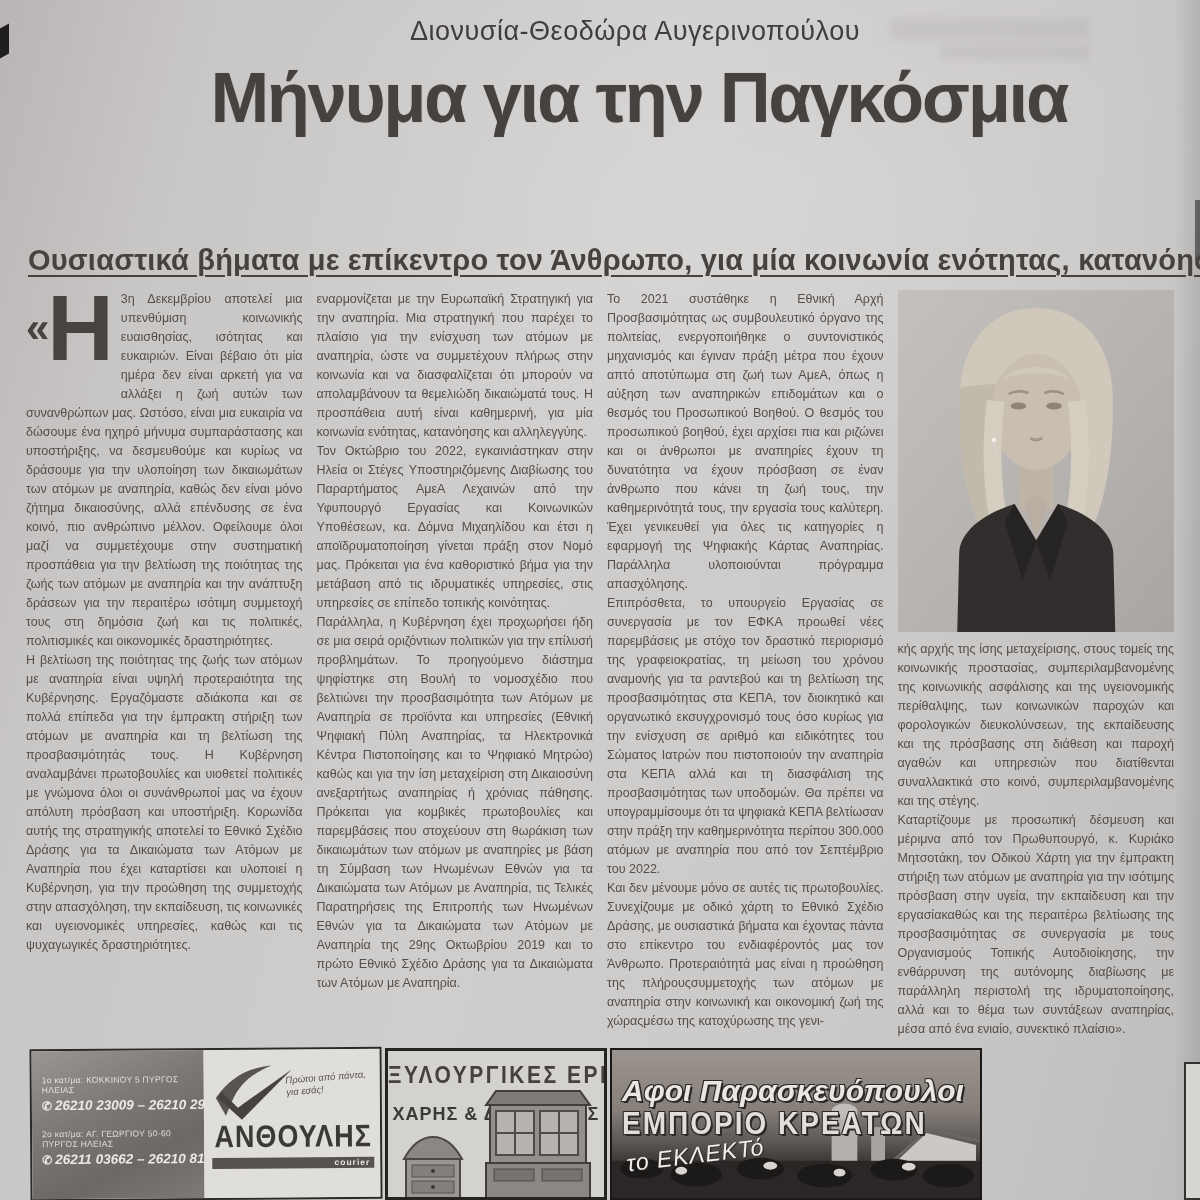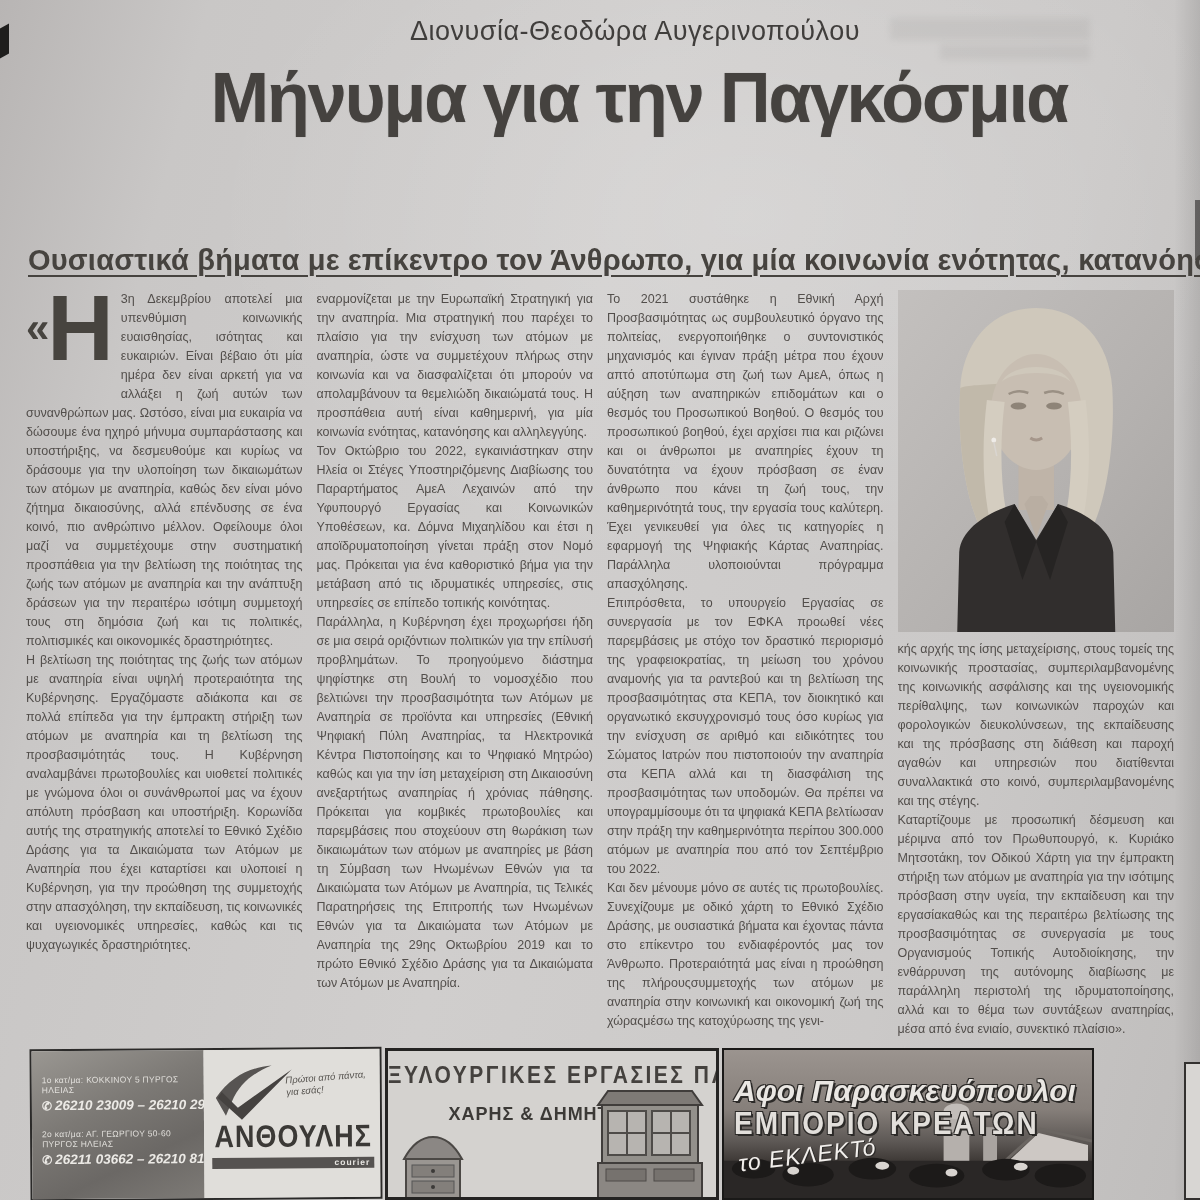--- a/index.html
+++ b/index.html
@@ -62,7 +62,7 @@
   .photo-wrap svg { display:block; width:100%; height:100%; }
 
   .ads {
-    position:absolute; left:30px; top:1048px; width:1064px; height:152px;
+    position:absolute; left:30px; top:1048px; width:952px; height:152px;
     display:flex; gap:3px;
   }
 

